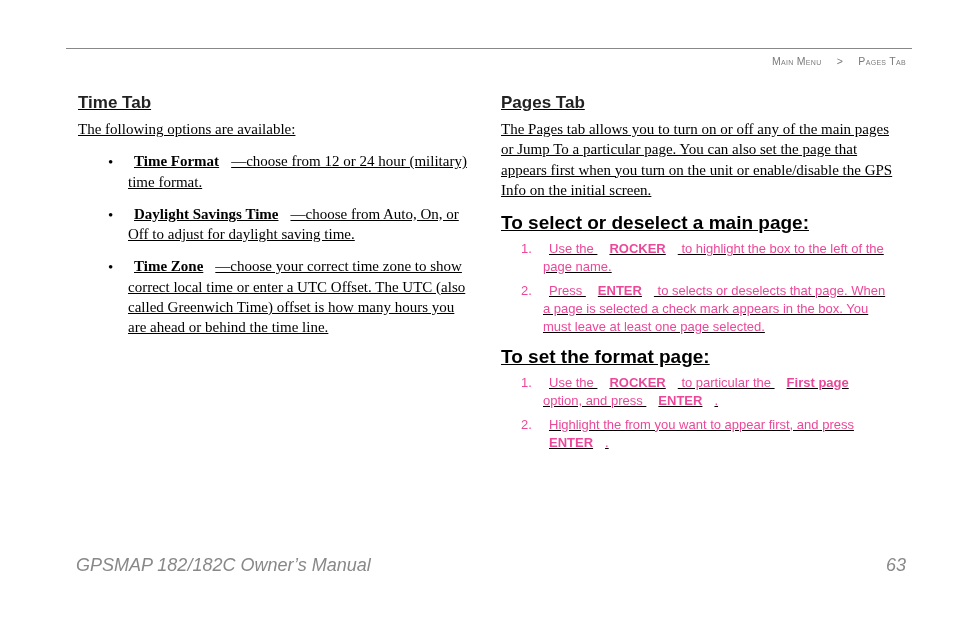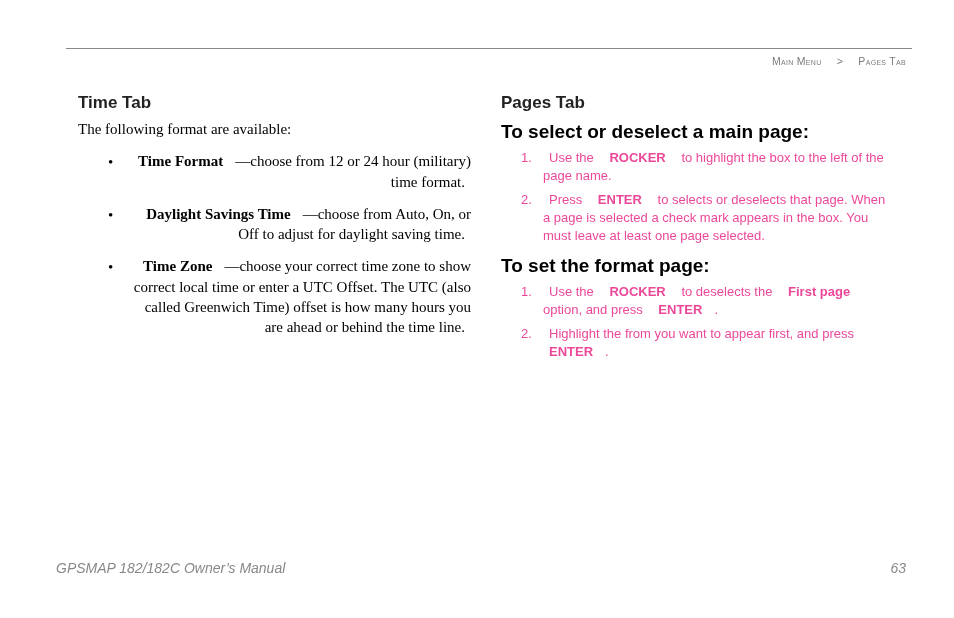--- a/index.html
+++ b/index.html
@@ -28,6 +28,7 @@
     .breadcrumb .sc { font-variant: small-caps; }
     .columns {
       display: flex;
+      text-decoration: underline;
     }
     .col {
       flex: 1;

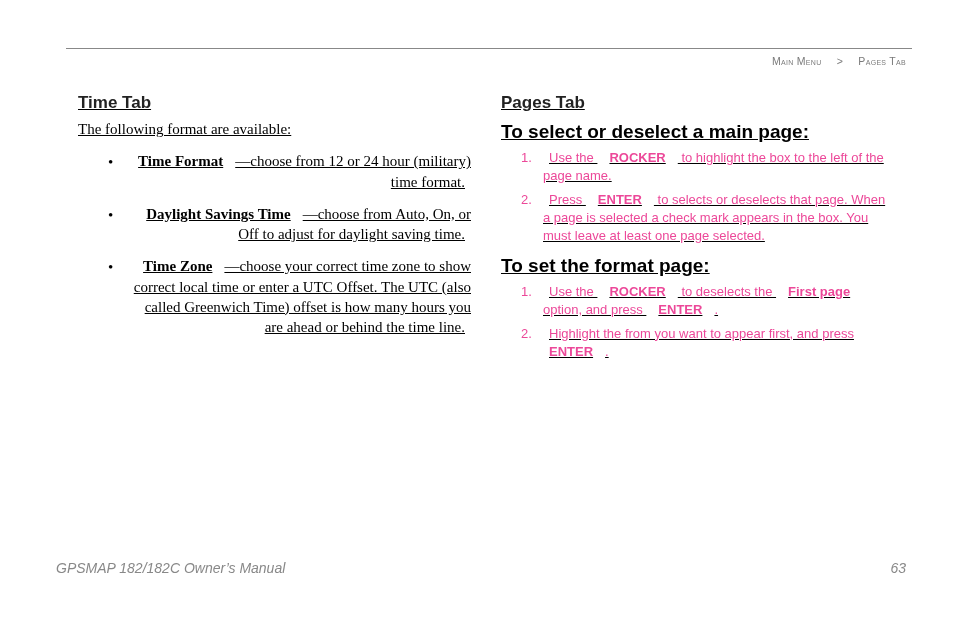--- a/index.html
+++ b/index.html
@@ -124,7 +124,7 @@
 
   <div class="col">
     <h2>Time Tab</h2>
-    <p class="para">The following format are available:</p>
+    <p class="para">The following options are available:</p>
     <ul class="bullets">
       <li>
         <span class="term">Time Format</span><span>—choose from 12 or 24 hour (military) time format.</span>

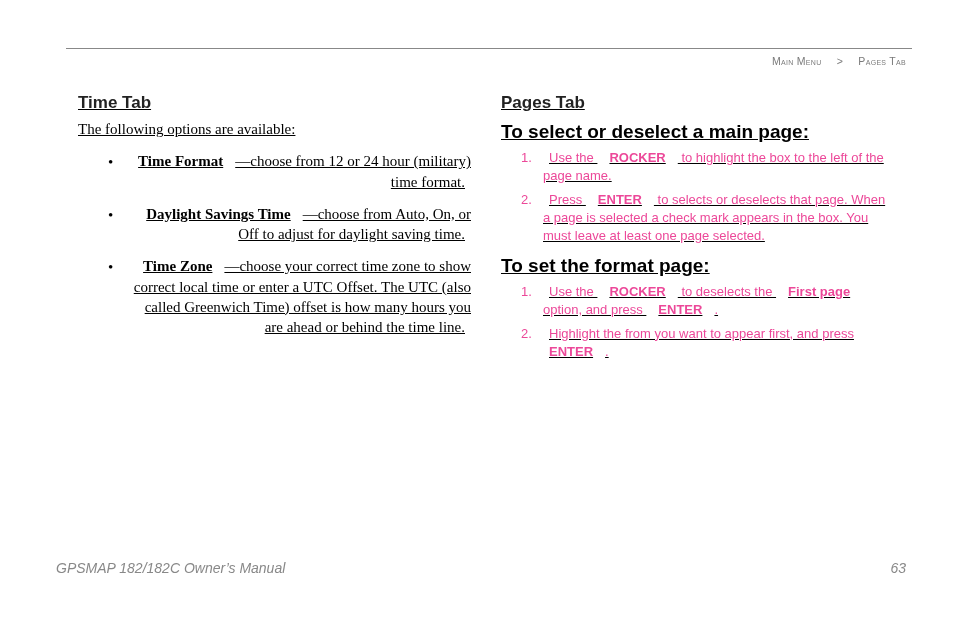--- a/index.html
+++ b/index.html
@@ -140,6 +140,7 @@
 
   <div class="col">
     <h2>Pages Tab</h2>
+    <p class="para">The Pages tab allows you to turn on or off any of the main pages or Jump To a particular page. You can also set the page that appears first when you turn on the unit or enable/disable the GPS Info on the initial screen.</p>
 
     <div class="sub-h">To select or deselect a main page:</div>
     <ol class="steps">

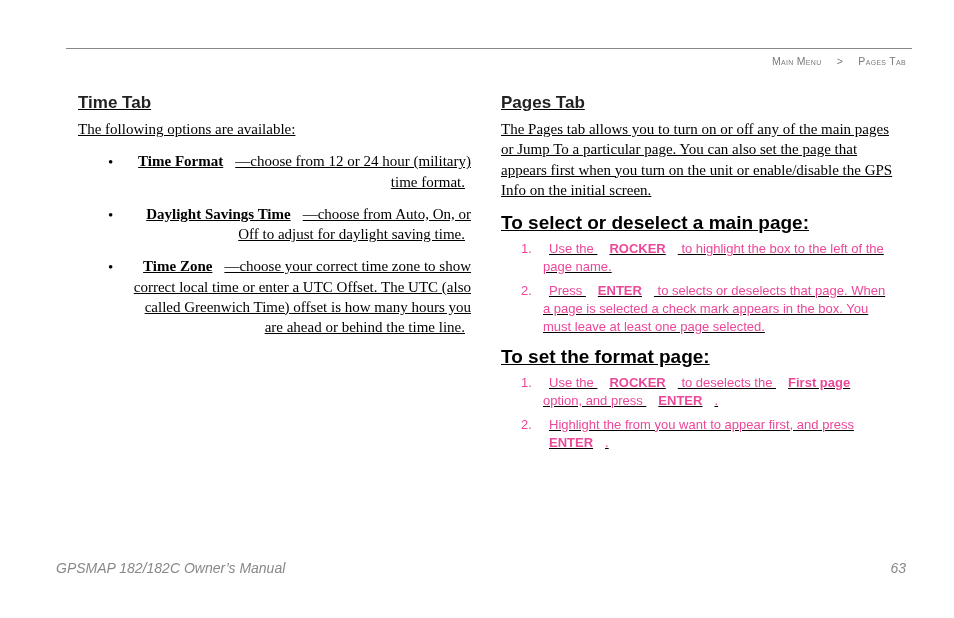--- a/index.html
+++ b/index.html
@@ -50,7 +50,6 @@
     .bullets {
       list-style: none;
       padding-left: 28px;
-      text-align: right;
     }
     .bullets li {
       position: relative;

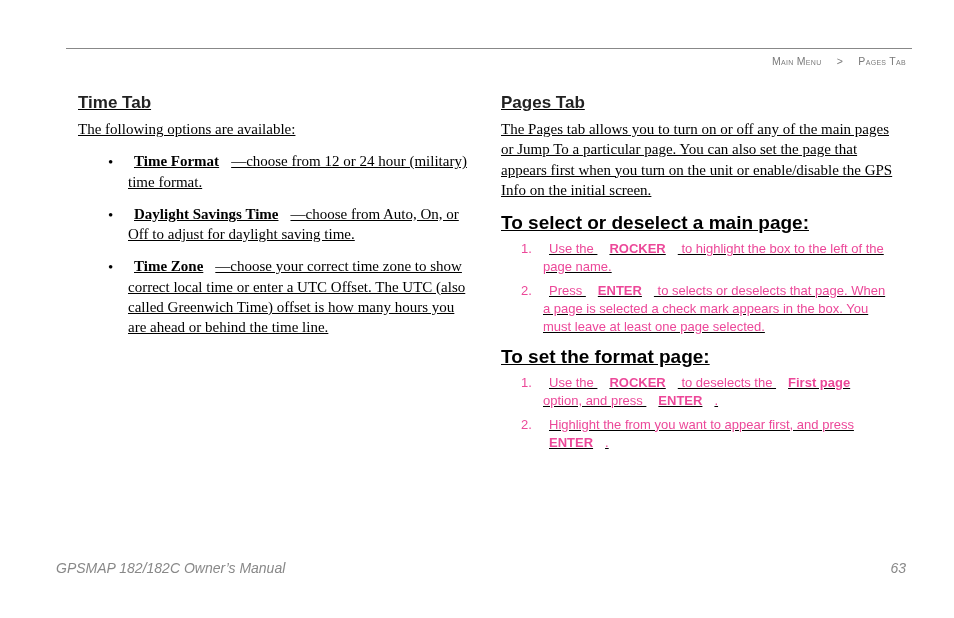--- a/index.html
+++ b/index.html
@@ -154,7 +154,7 @@
     <div class="sub-h">To set the format page:</div>
     <ol class="steps">
       <li>
-        <span>Use the </span><span class="kb">ROCKER</span><span> to deselects the </span><span class="kb">First page</span><span> option, and press </span><span class="kb">ENTER</span><span>.</span>
+        <span>Use the </span><span class="kb">ROCKER</span><span> to particular the </span><span class="kb">First page</span><span> option, and press </span><span class="kb">ENTER</span><span>.</span>
       </li>
       <li>
         <span>Highlight the from you want to appear first, and press </span><span class="kb">ENTER</span><span>.</span>

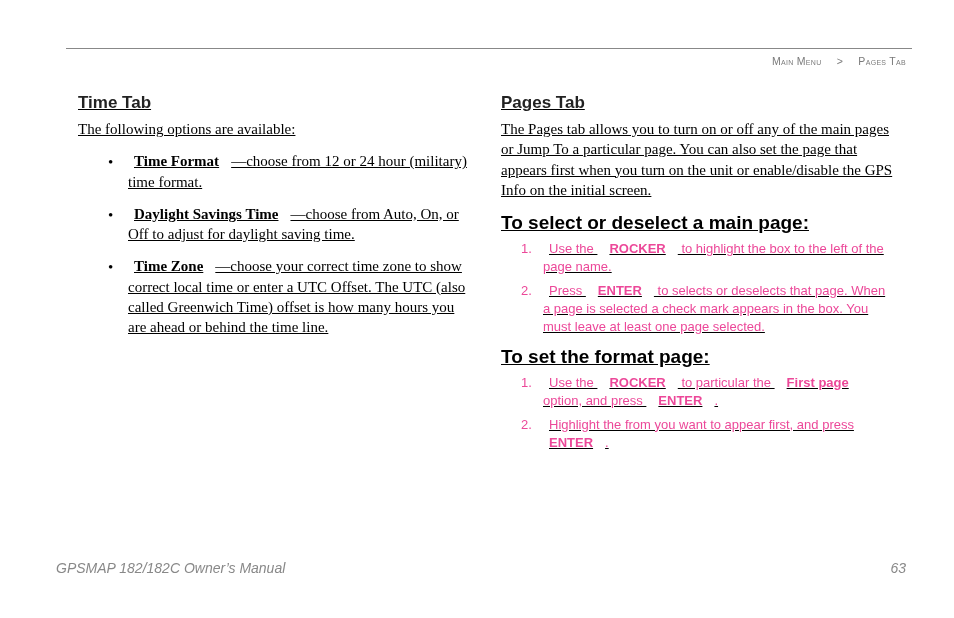--- a/index.html
+++ b/index.html
@@ -99,13 +99,13 @@
     .footer {
       position: absolute;
       bottom: 42px;
-      left: 32px;
+      left: 52px;
       right: 48px;
       display: flex;
       justify-content: space-between;
       font-family: Arial, Helvetica, sans-serif;
       font-style: italic;
-      font-size: 14px;
+      font-size: 18px;
       color: #888;
     }
     .footer .page-num { font-style: italic; }

